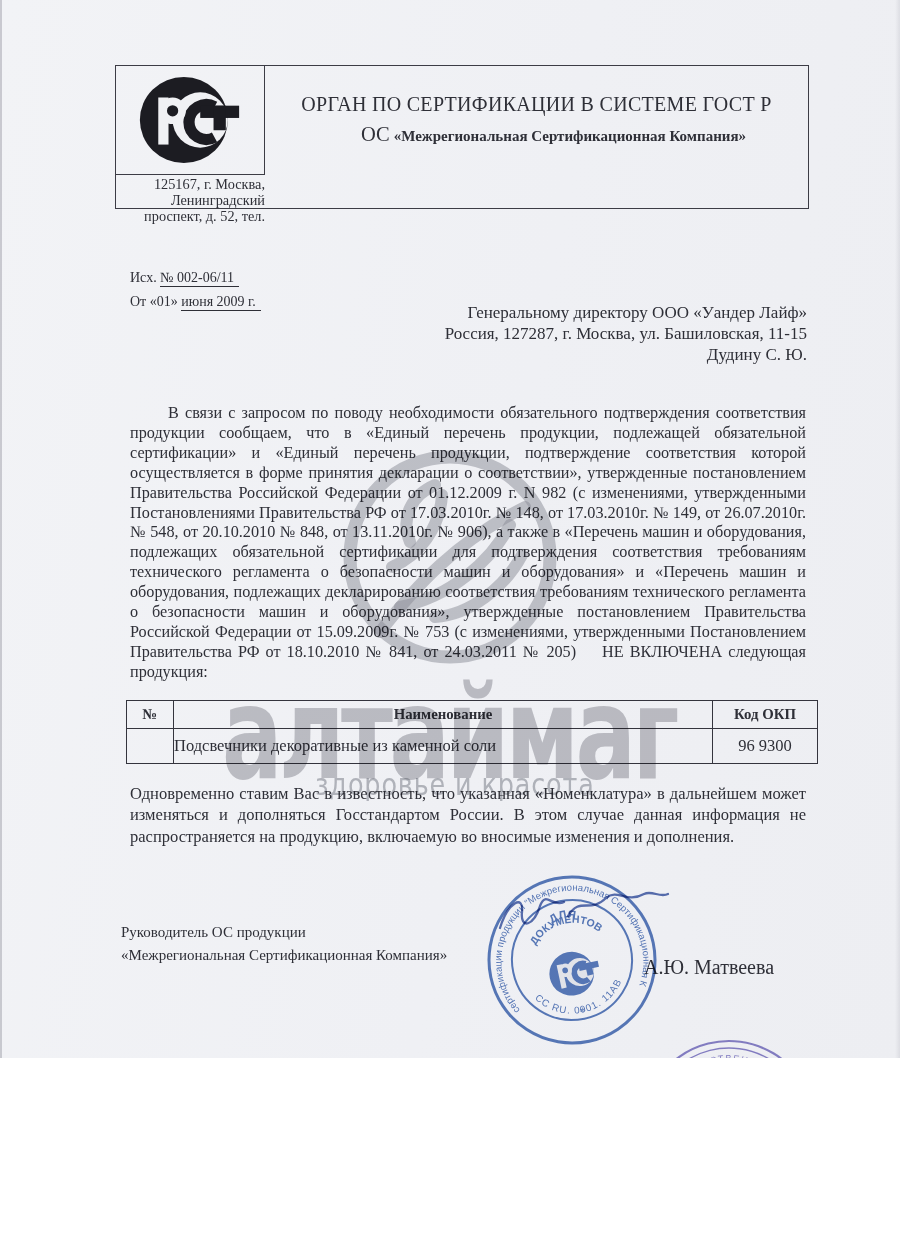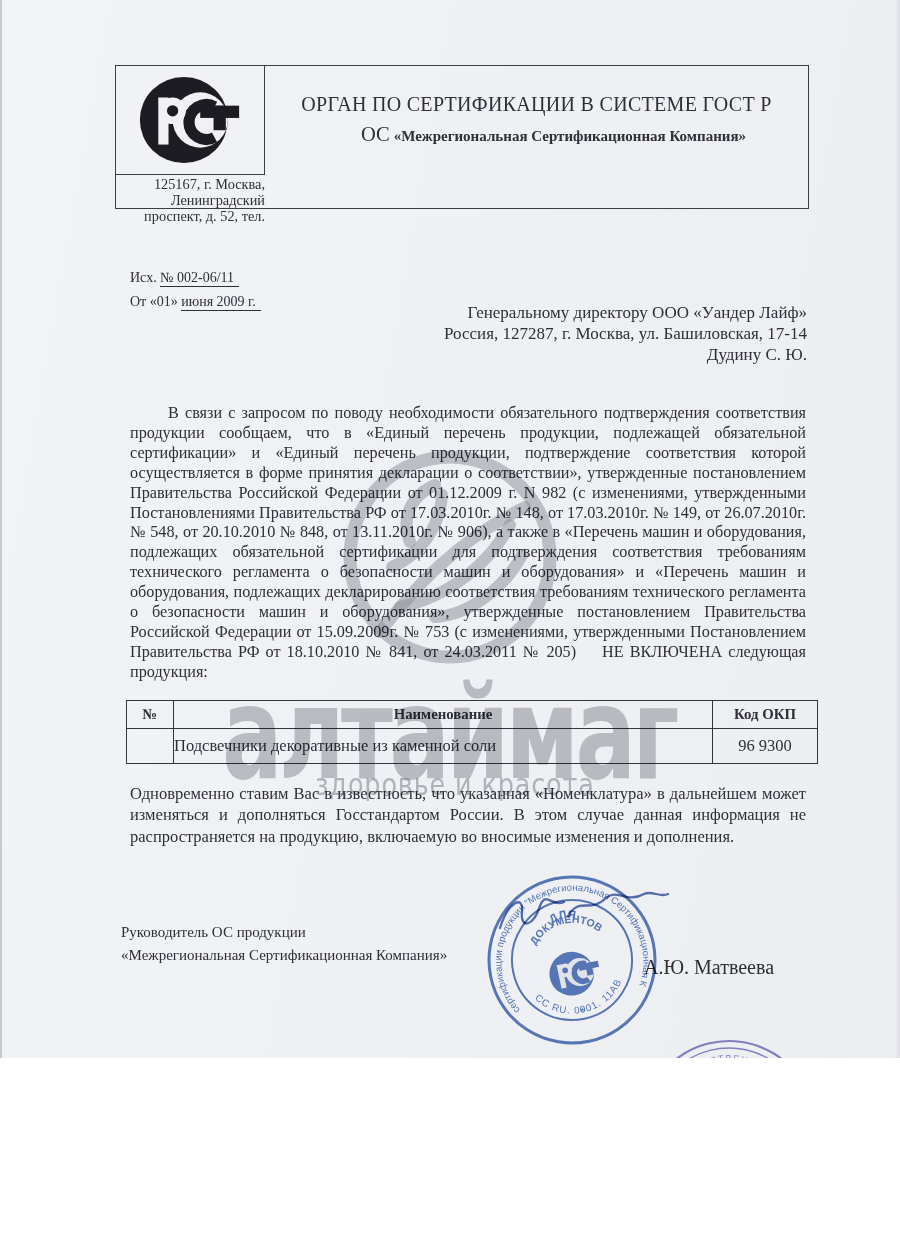--- a/index.html
+++ b/index.html
@@ -133,7 +133,7 @@
 
   <div class="addressee">
     <div>Генеральному директору ООО «Уандер Лайф»</div>
-    <div>Россия, 127287, г. Москва, ул. Башиловская, 17-14</div>
+    <div>Россия, 127287, г. Москва, ул. Башиловская, 11-15</div>
     <div>Дудину С. Ю.</div>
   </div>
 

